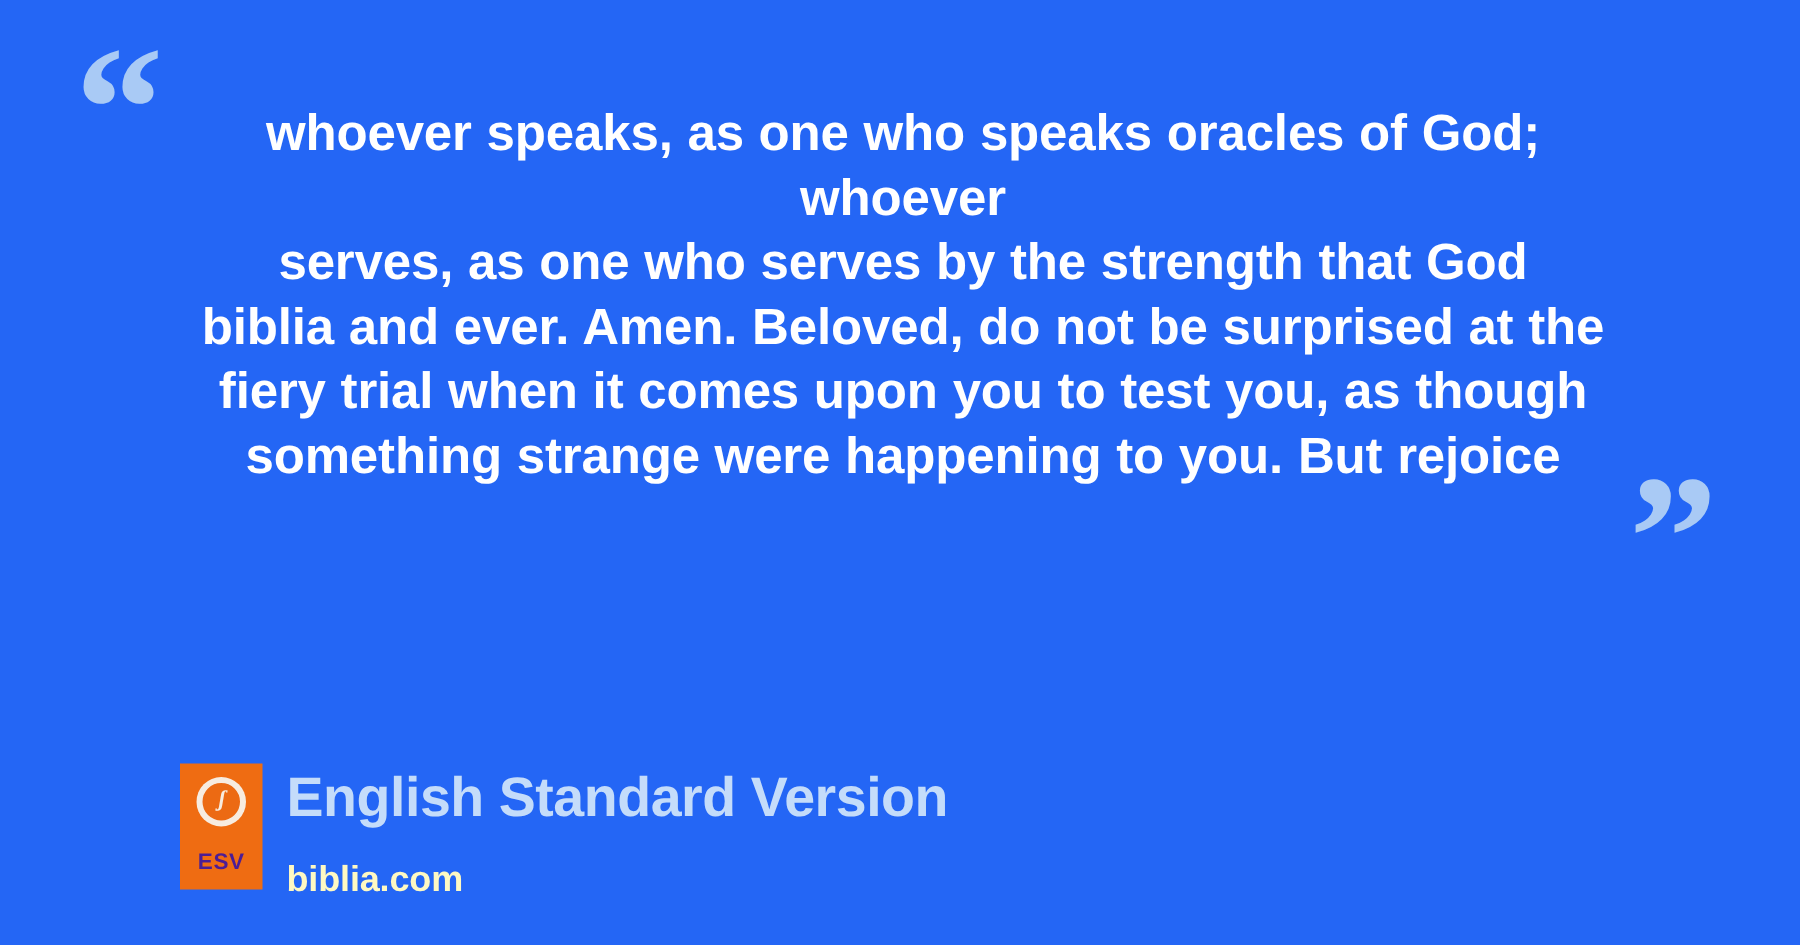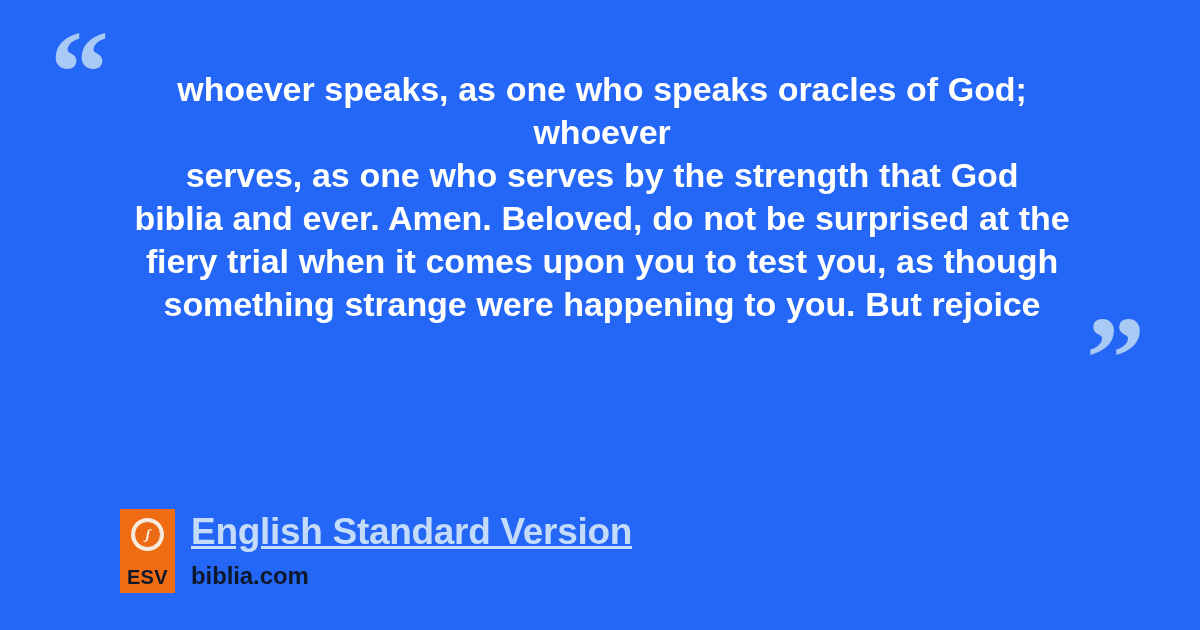--- a/index.html
+++ b/index.html
@@ -155,7 +155,6 @@
     line-height: 46px;
     letter-spacing: -0.3px;
     white-space: nowrap;
-    text-decoration: underline;
   }
 
   .site-url {

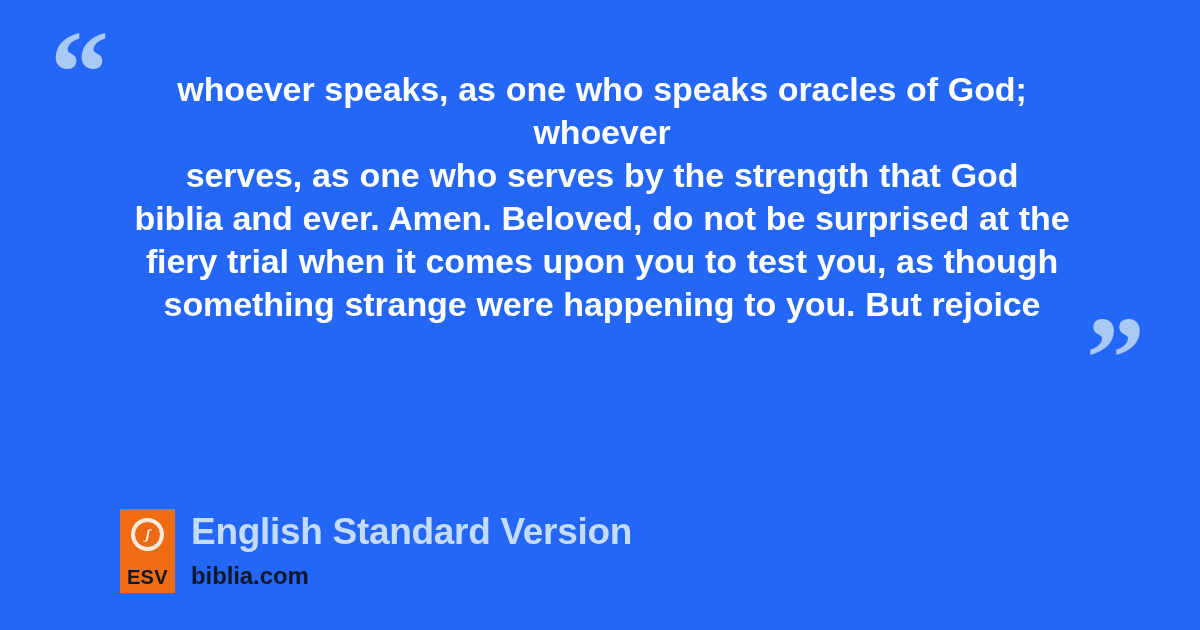--- a/index.html
+++ b/index.html
@@ -132,10 +132,10 @@
 
   .esv-abbr {
     margin-top: 16px;
-    color: #0f172a;
-    font-family: "Liberation Sans", sans-serif;
-    font-weight: 700;
-    font-size: 20px;
+    color: #4c1d95;
+    font-family: "Liberation Sans", sans-serif;
+    font-weight: 700;
+    font-size: 15px;
     letter-spacing: 0.4px;
     line-height: 1;
   }

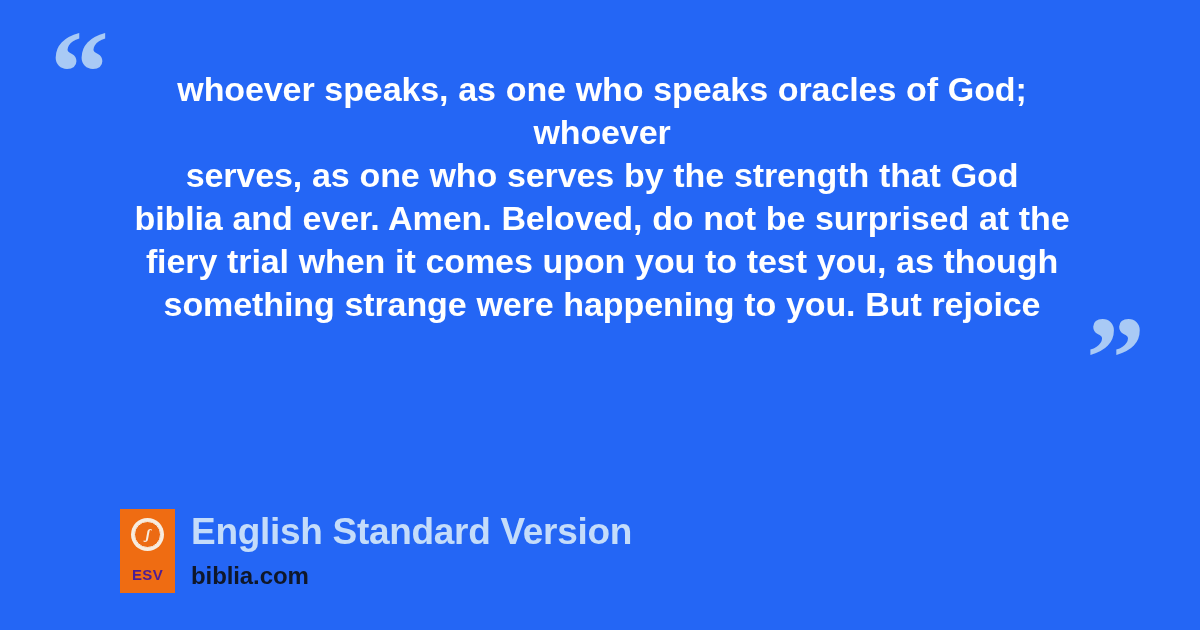--- a/index.html
+++ b/index.html
@@ -158,8 +158,8 @@
   }
 
   .site-url {
-    margin-top: 7px;
-    color: #0f172a;
+    margin-top: 18px;
+    color: #fef9c3;
     font-family: "Liberation Sans", sans-serif;
     font-weight: 700;
     font-size: 24px;

